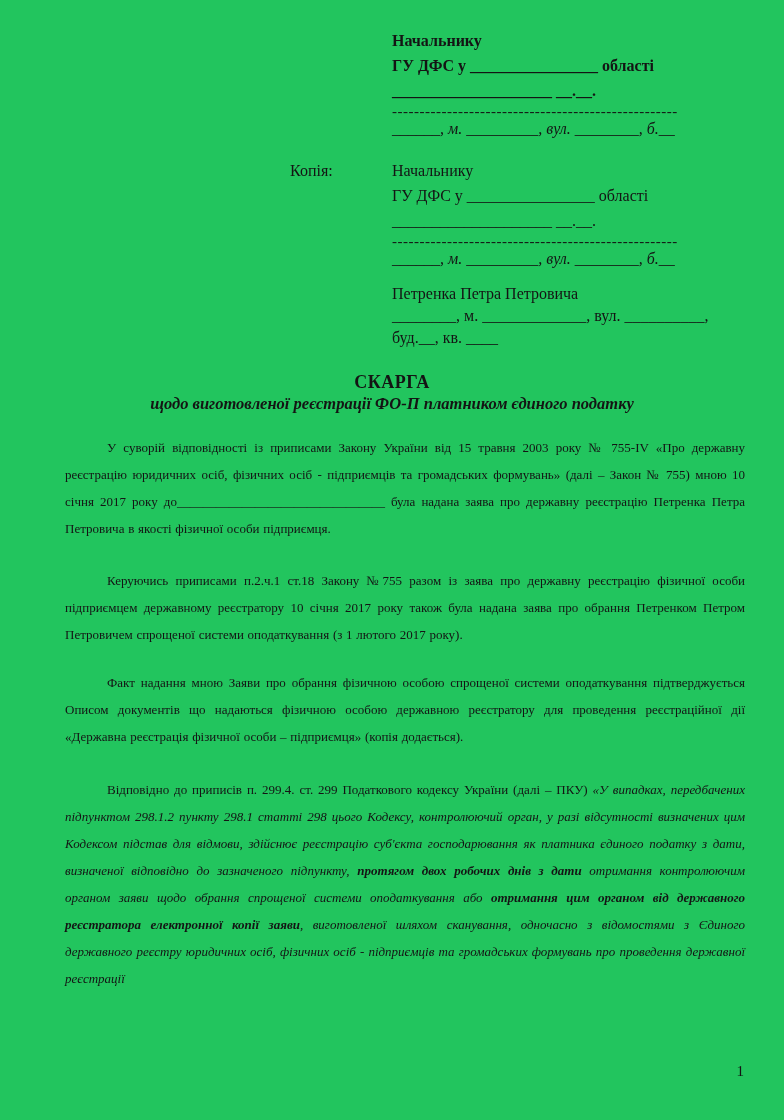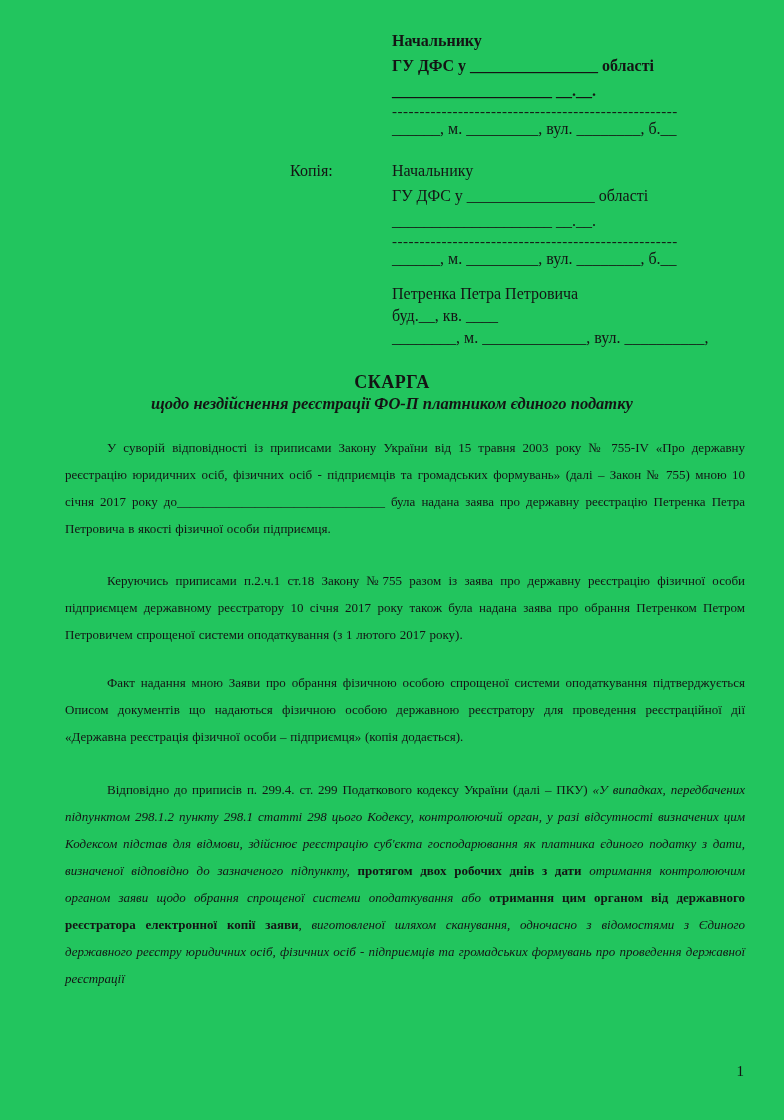--- a/index.html
+++ b/index.html
@@ -27,7 +27,7 @@
   .addr-line.bold   { font-weight: bold; }
   .addr-divider     { line-height: 16px; font-size: 15px; white-space: nowrap;
                       overflow: hidden; width: 285px; letter-spacing: .5px; }
-  .addr-line.ital   { line-height: 20px; white-space: nowrap; }
+  .addr-line.ital   { line-height: 20px; font-style: italic; white-space: nowrap; }
 
   .block-primary { margin-top: 28px; }
 

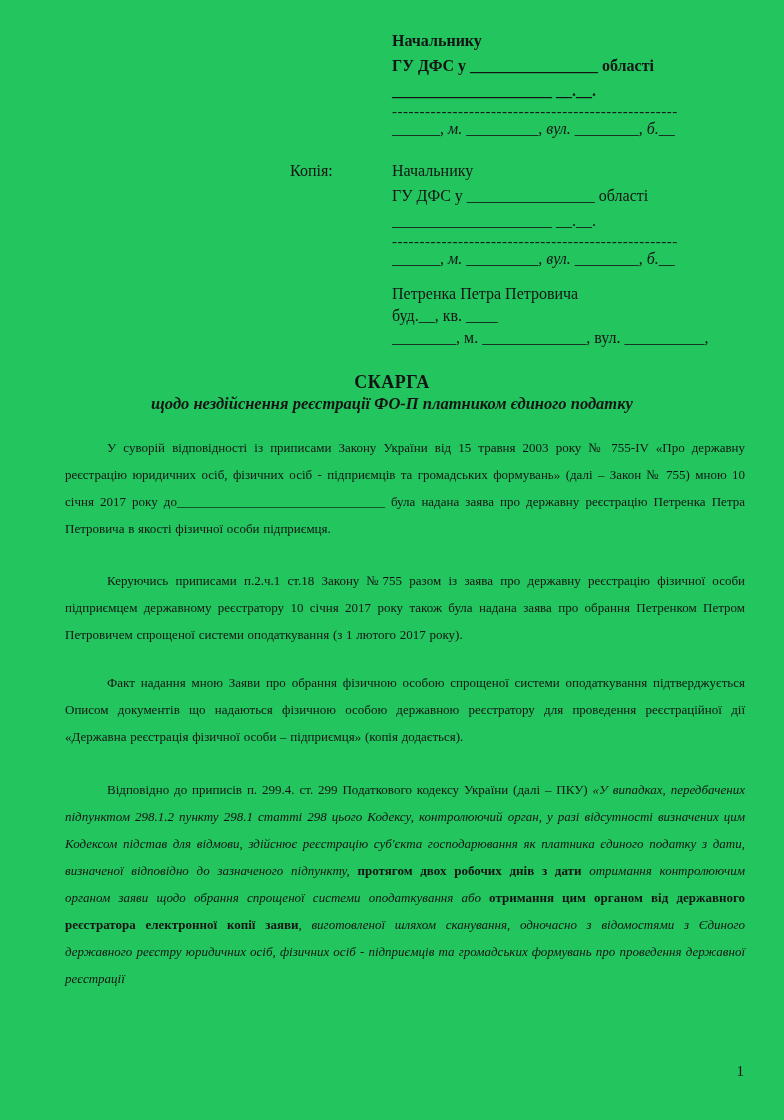--- a/index.html
+++ b/index.html
@@ -109,8 +109,8 @@
 
   <div class="addr-col block-complainant">
     <div class="addr-line">Петренка Петра Петровича</div>
+    <div class="addr-line">________, м. _____________, вул. __________,</div>
     <div class="addr-line">буд.__, кв. ____</div>
-    <div class="addr-line">________, м. _____________, вул. __________,</div>
   </div>
 
   <div class="title-block">

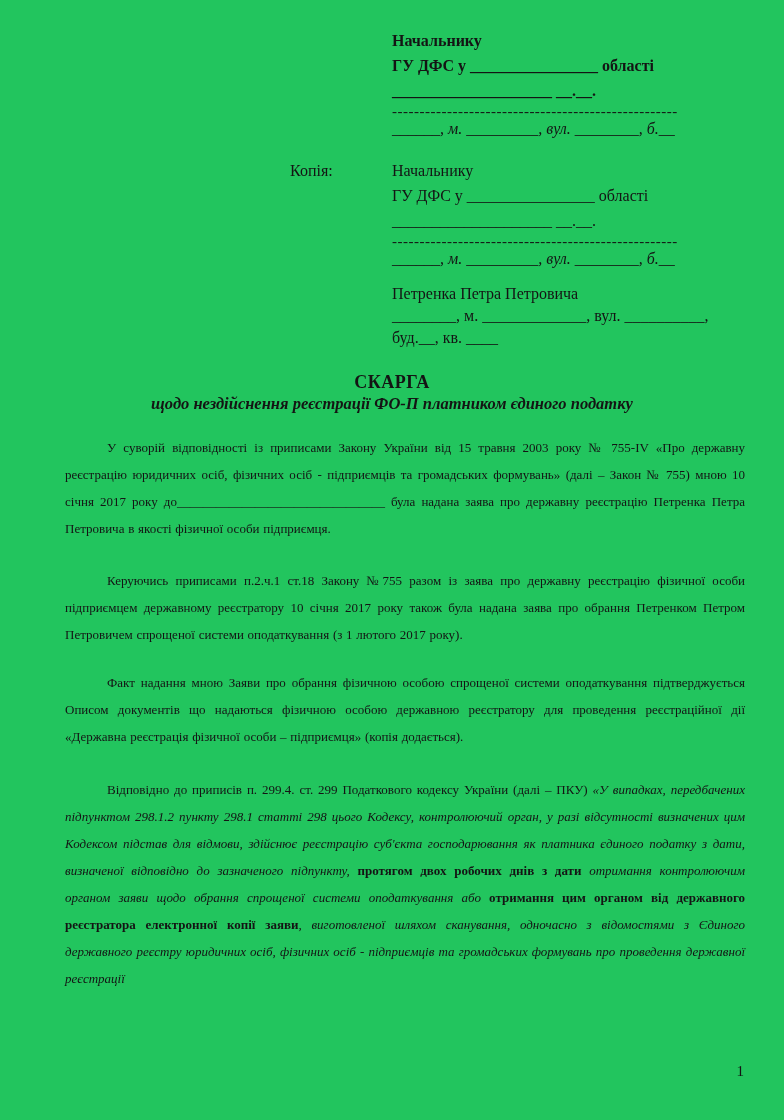--- a/index.html
+++ b/index.html
@@ -115,7 +115,7 @@
 
   <div class="title-block">
     <div class="doc-title">СКАРГА</div>
-    <div class="doc-subtitle">щодо нездійснення реєстрації ФО-П платником єдиного податку</div>
+    <div class="doc-subtitle">щодо виготовленої реєстрації ФО-П платником єдиного податку</div>
   </div>
 
   <div class="body-text">

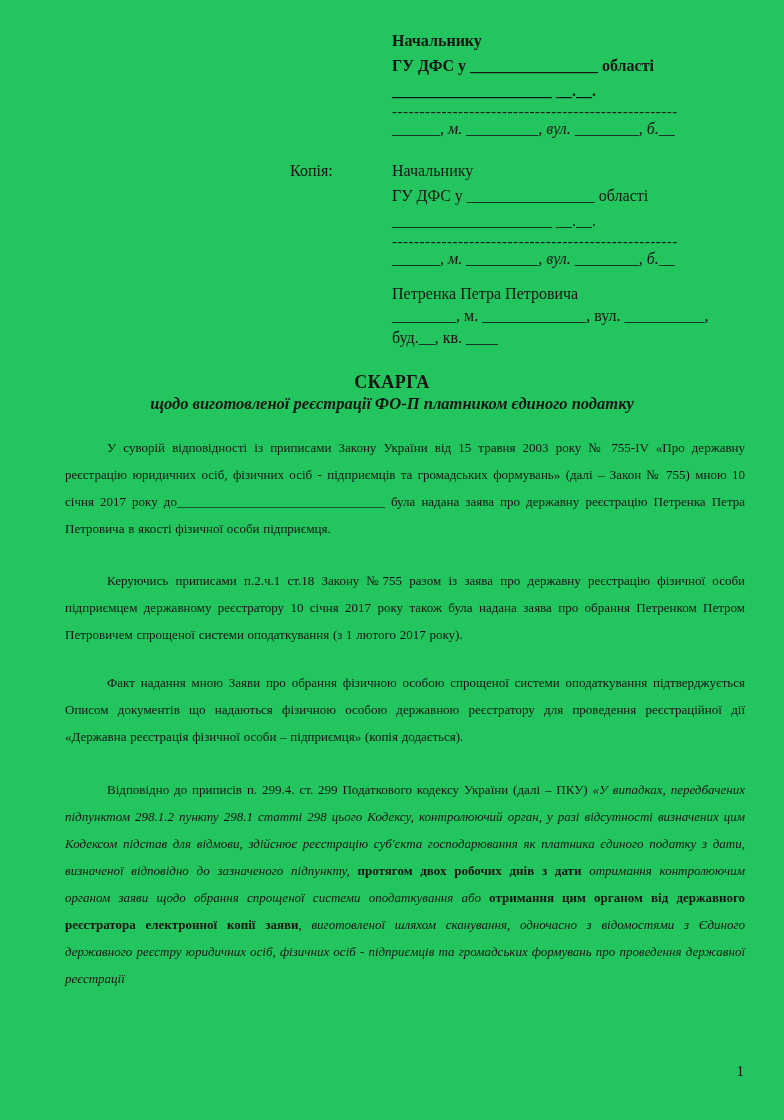--- a/index.html
+++ b/index.html
@@ -72,7 +72,7 @@
   .para.p3 { margin-top: 21px; }
   .para.p4 { margin-top: 26px; }
   .seg-italic       { font-style: italic; }
-  .seg-bold-italic  { font-weight: bold; }
+  .seg-bold-italic  { font-style: italic; font-weight: bold; }
 
   
   .page-number {

